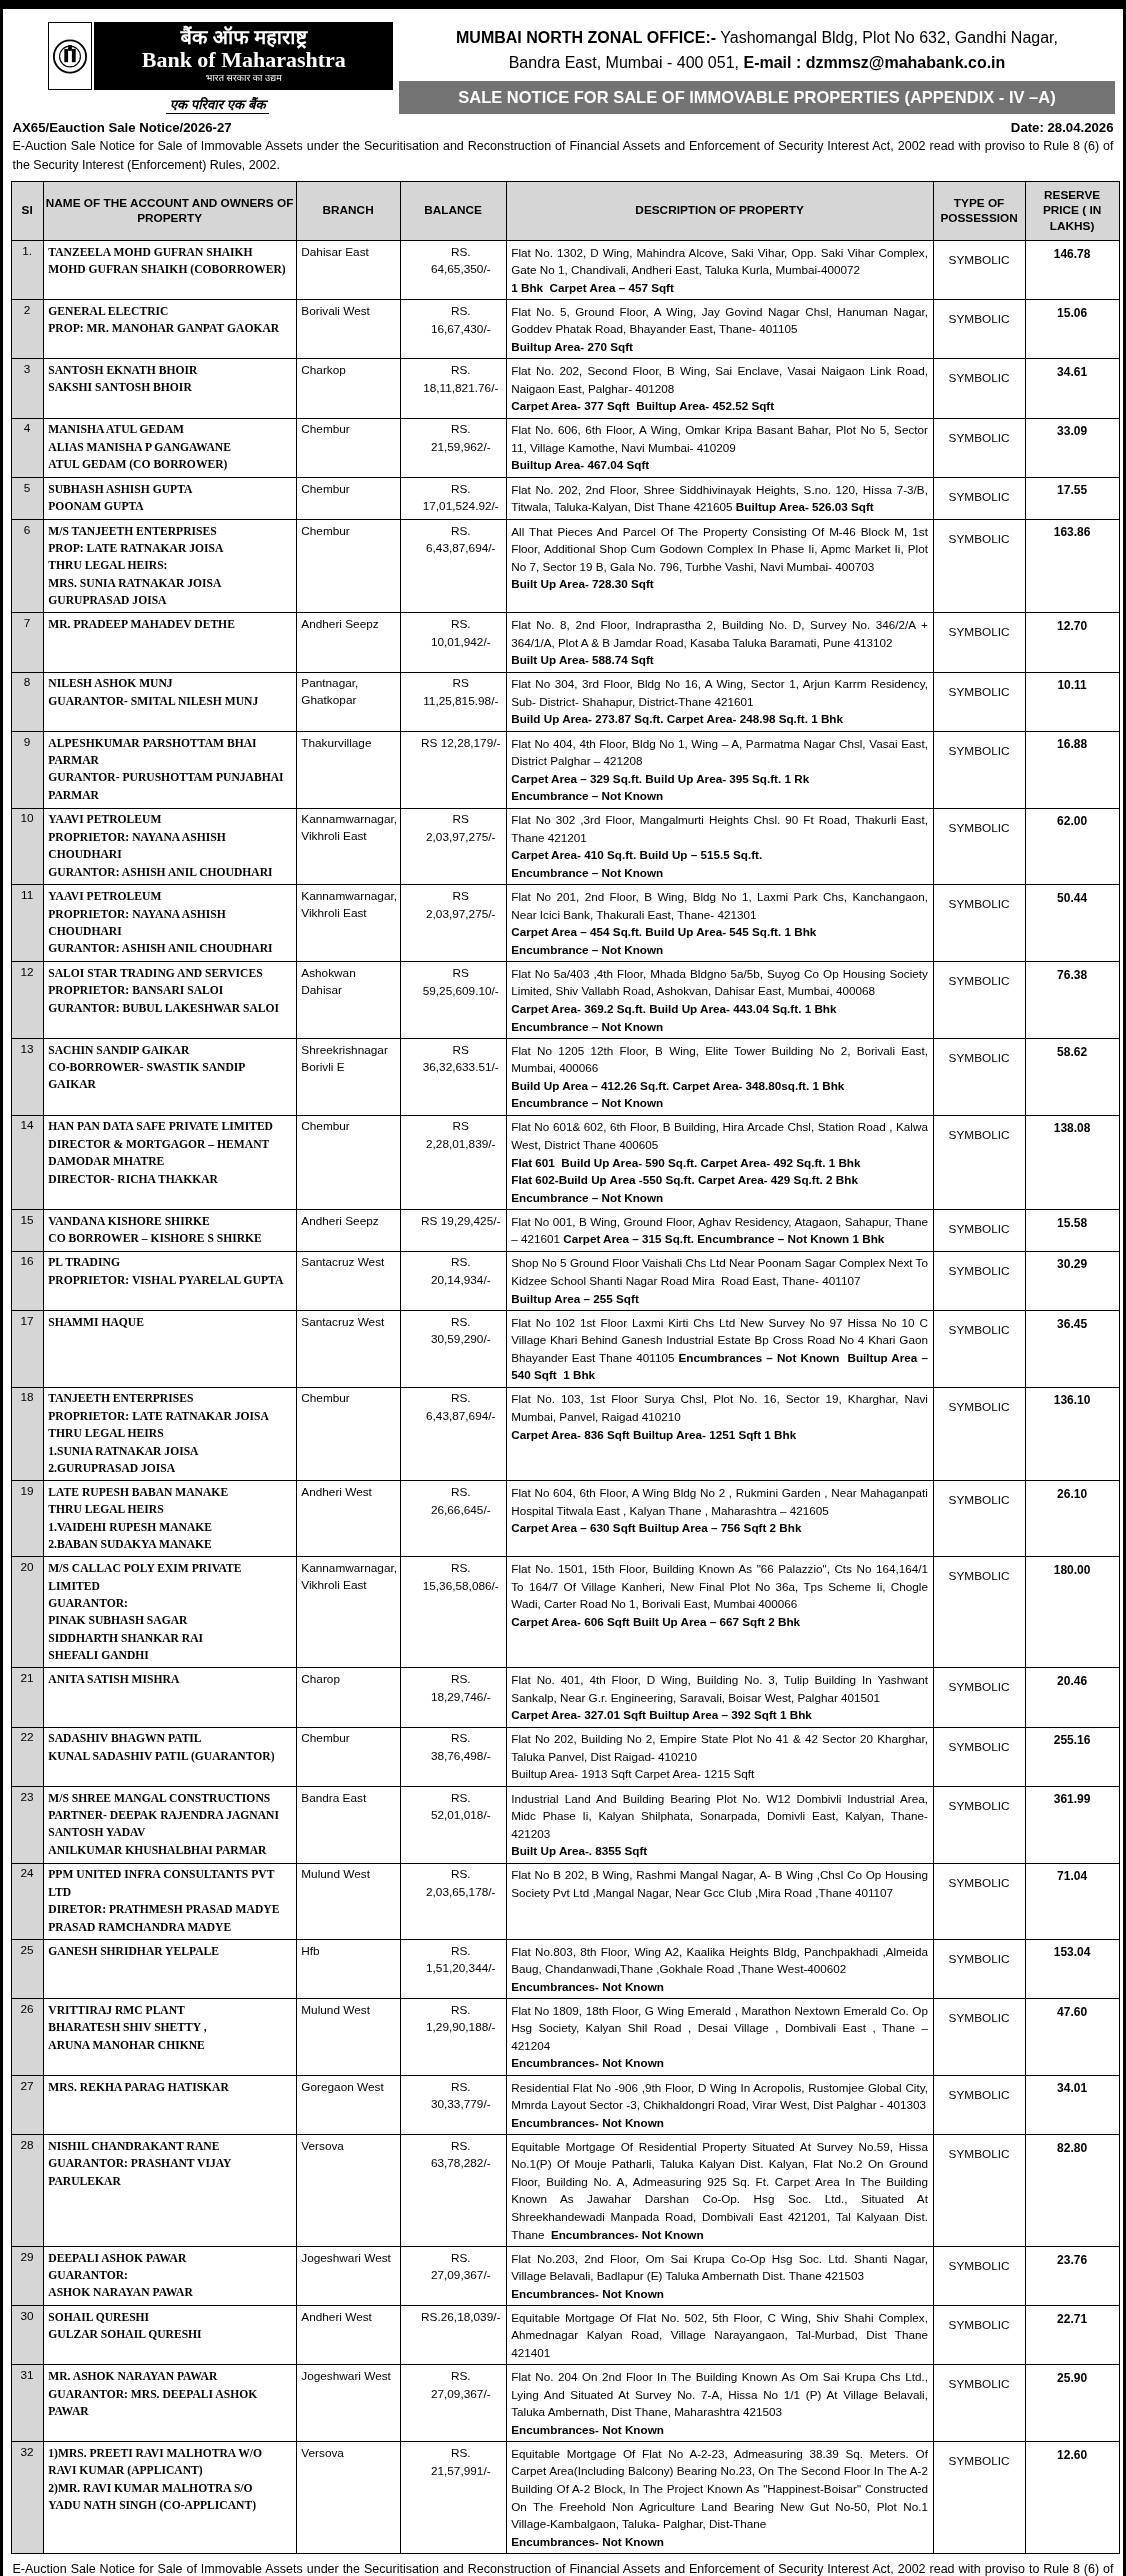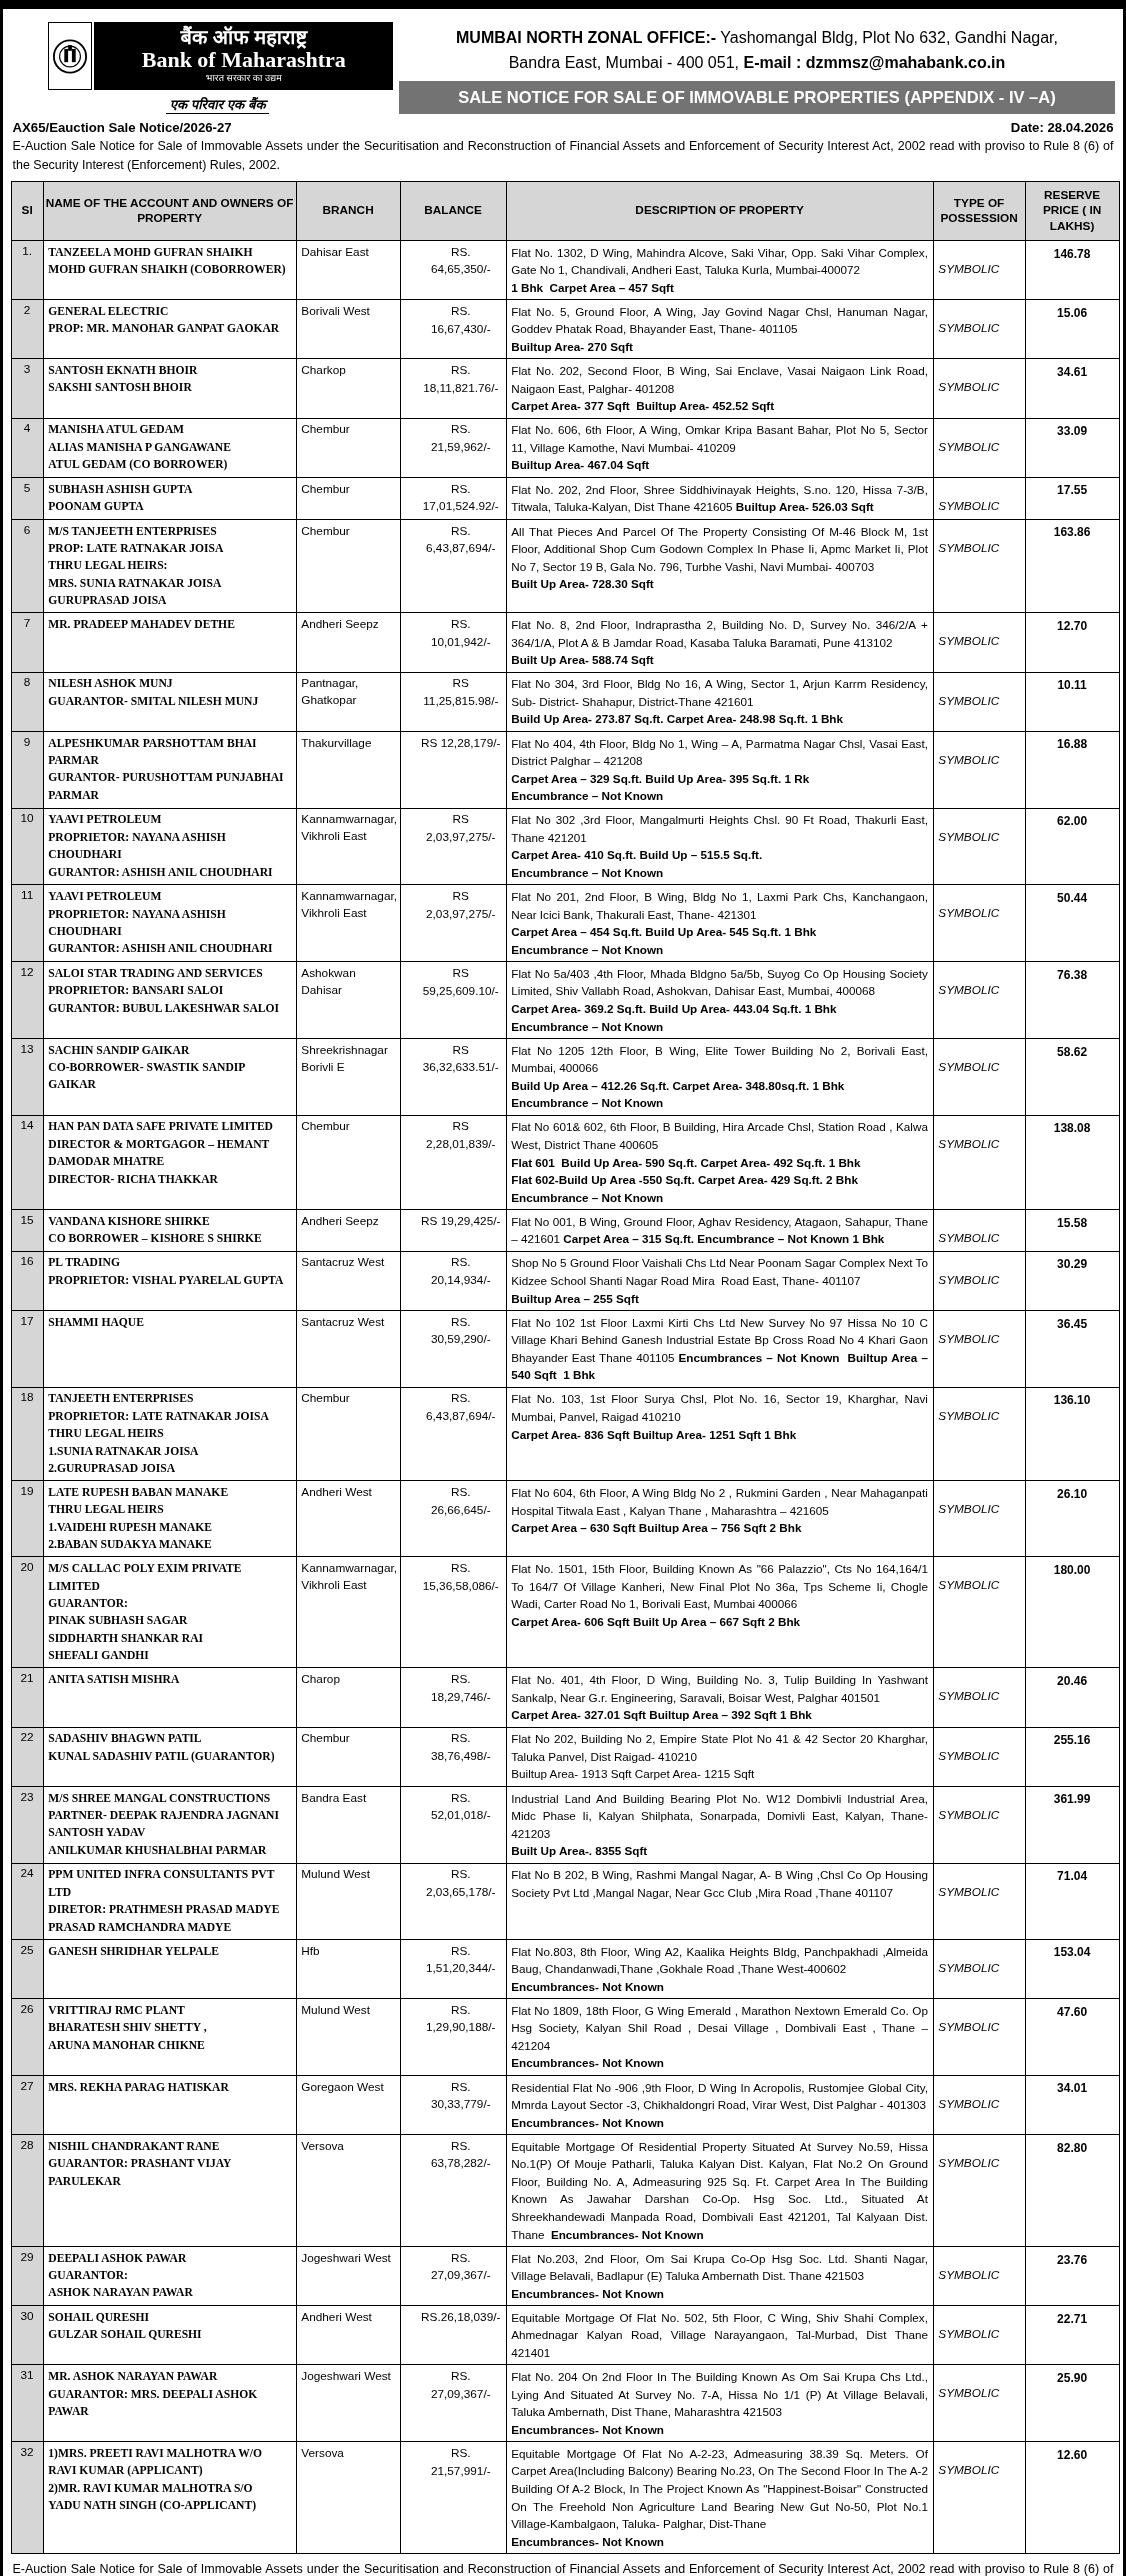--- a/index.html
+++ b/index.html
@@ -34,7 +34,7 @@
   td.c-branch{font-size:11.8px;line-height:1.45;}
   td.c-bal{font-size:11.8px;text-align:center;white-space:pre-line;line-height:1.5;padding-left:20px;}
   td.c-desc{font-size:11.7px;line-height:1.5;text-align:justify;white-space:pre-wrap;}
-  td.c-pos{font-size:11.8px;padding-top:21px;font-style:italic;}
+  td.c-pos{font-size:11.8px;text-align:center;padding-top:12px;}
   td.c-res{font-size:12px;font-weight:bold;text-align:center;padding-top:5.7px;}
   col.w-si{width:32px;} col.w-name{width:253px;} col.w-branch{width:104px;} col.w-bal{width:106px;}
   col.w-desc{width:427px;} col.w-pos{width:92px;} col.w-res{width:94px;}

